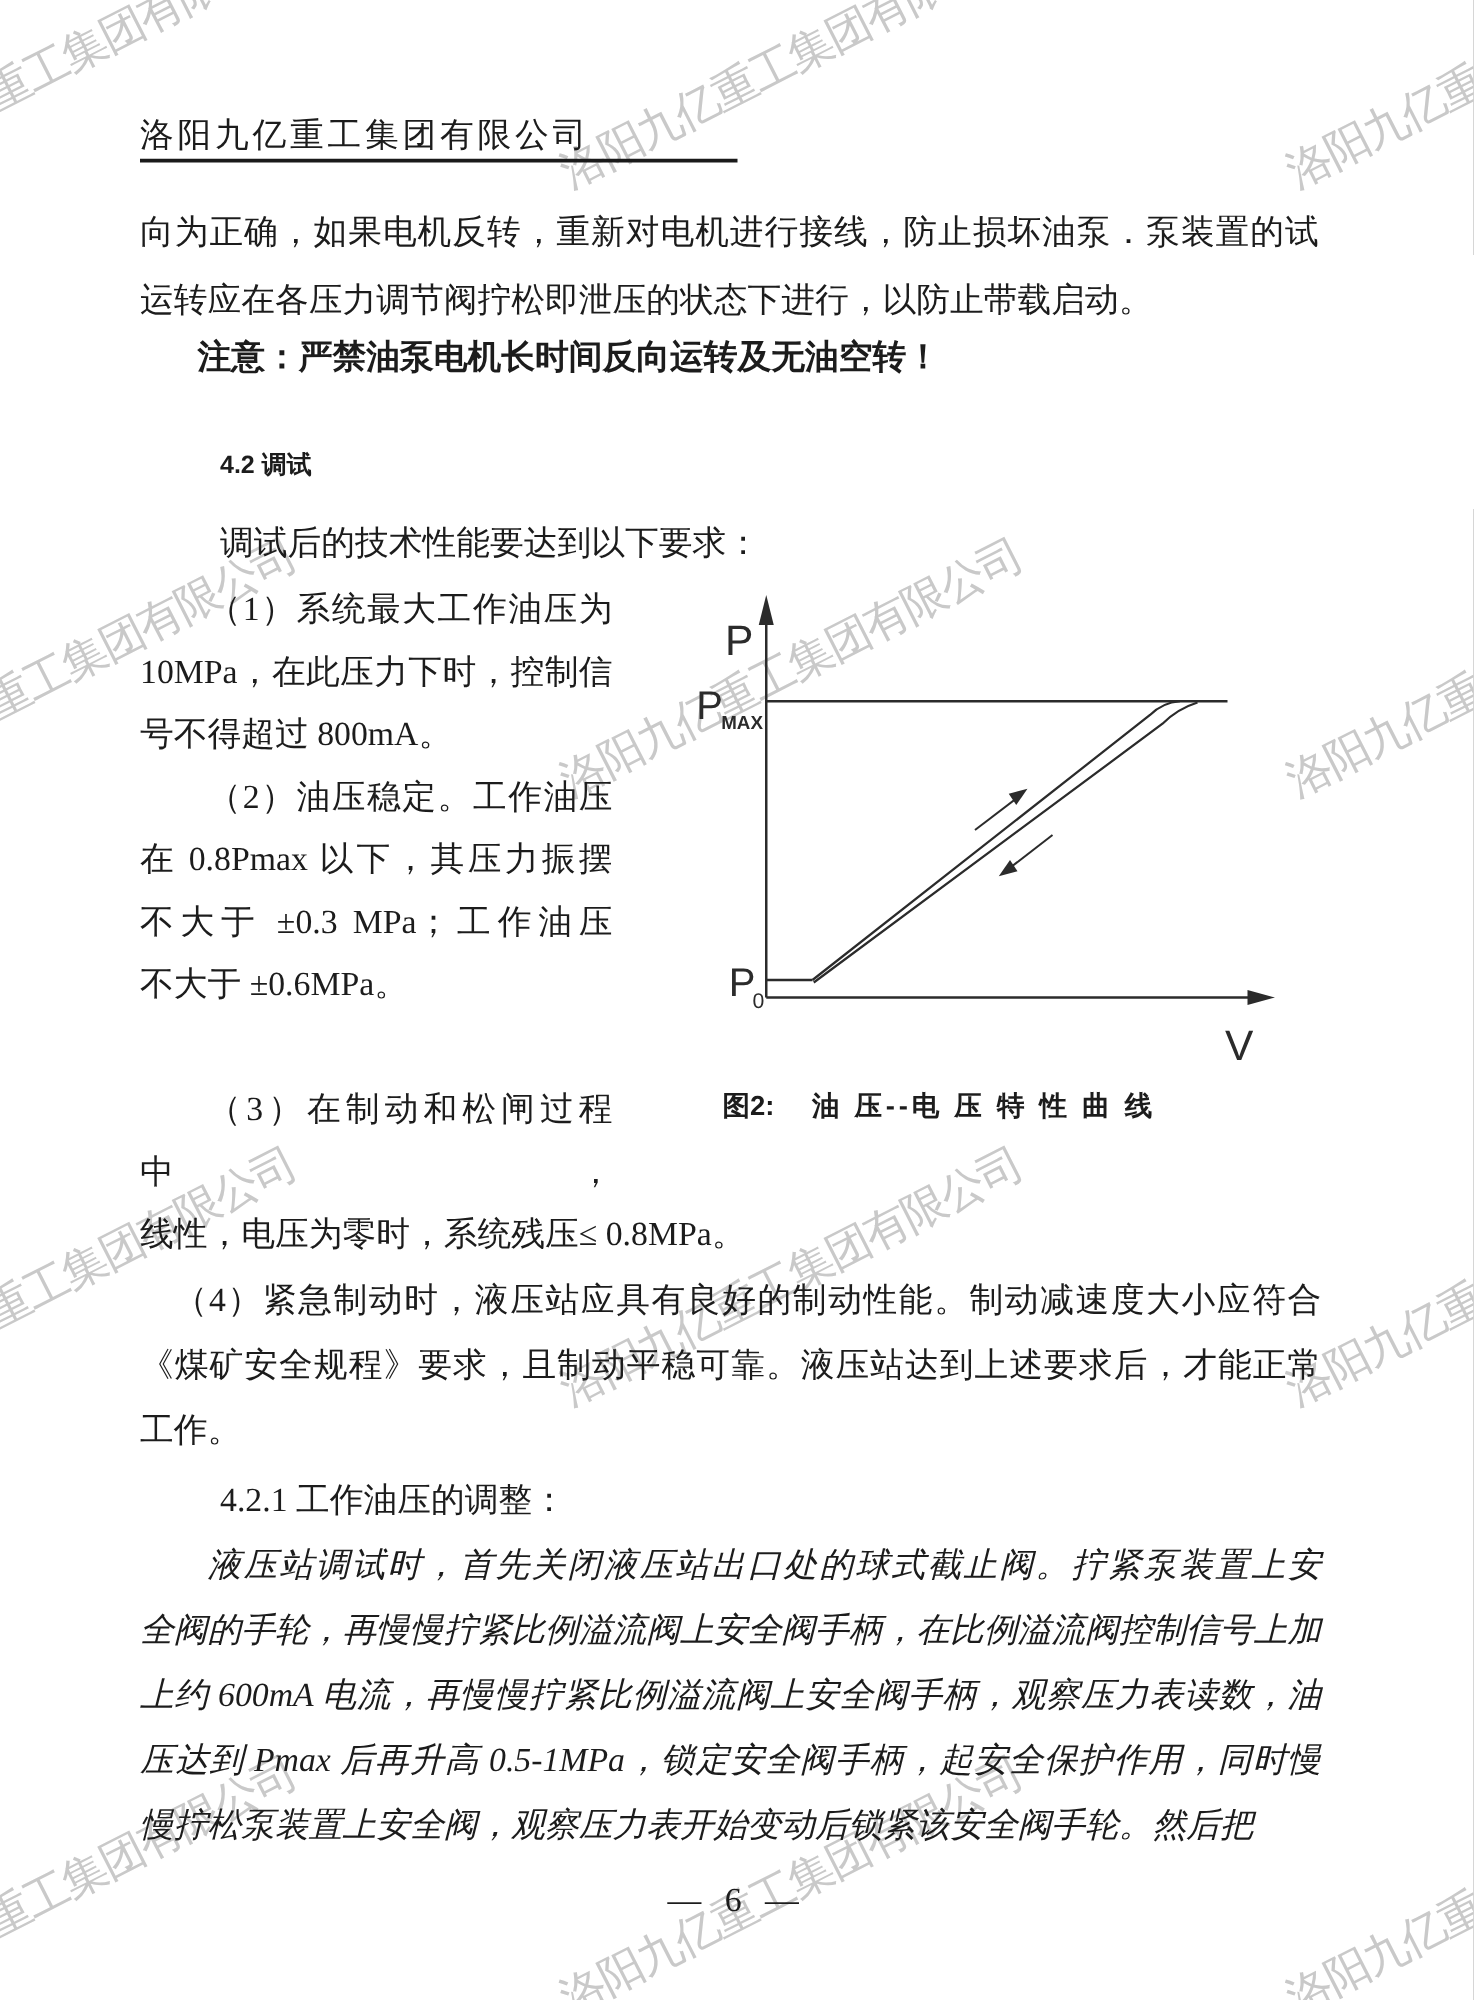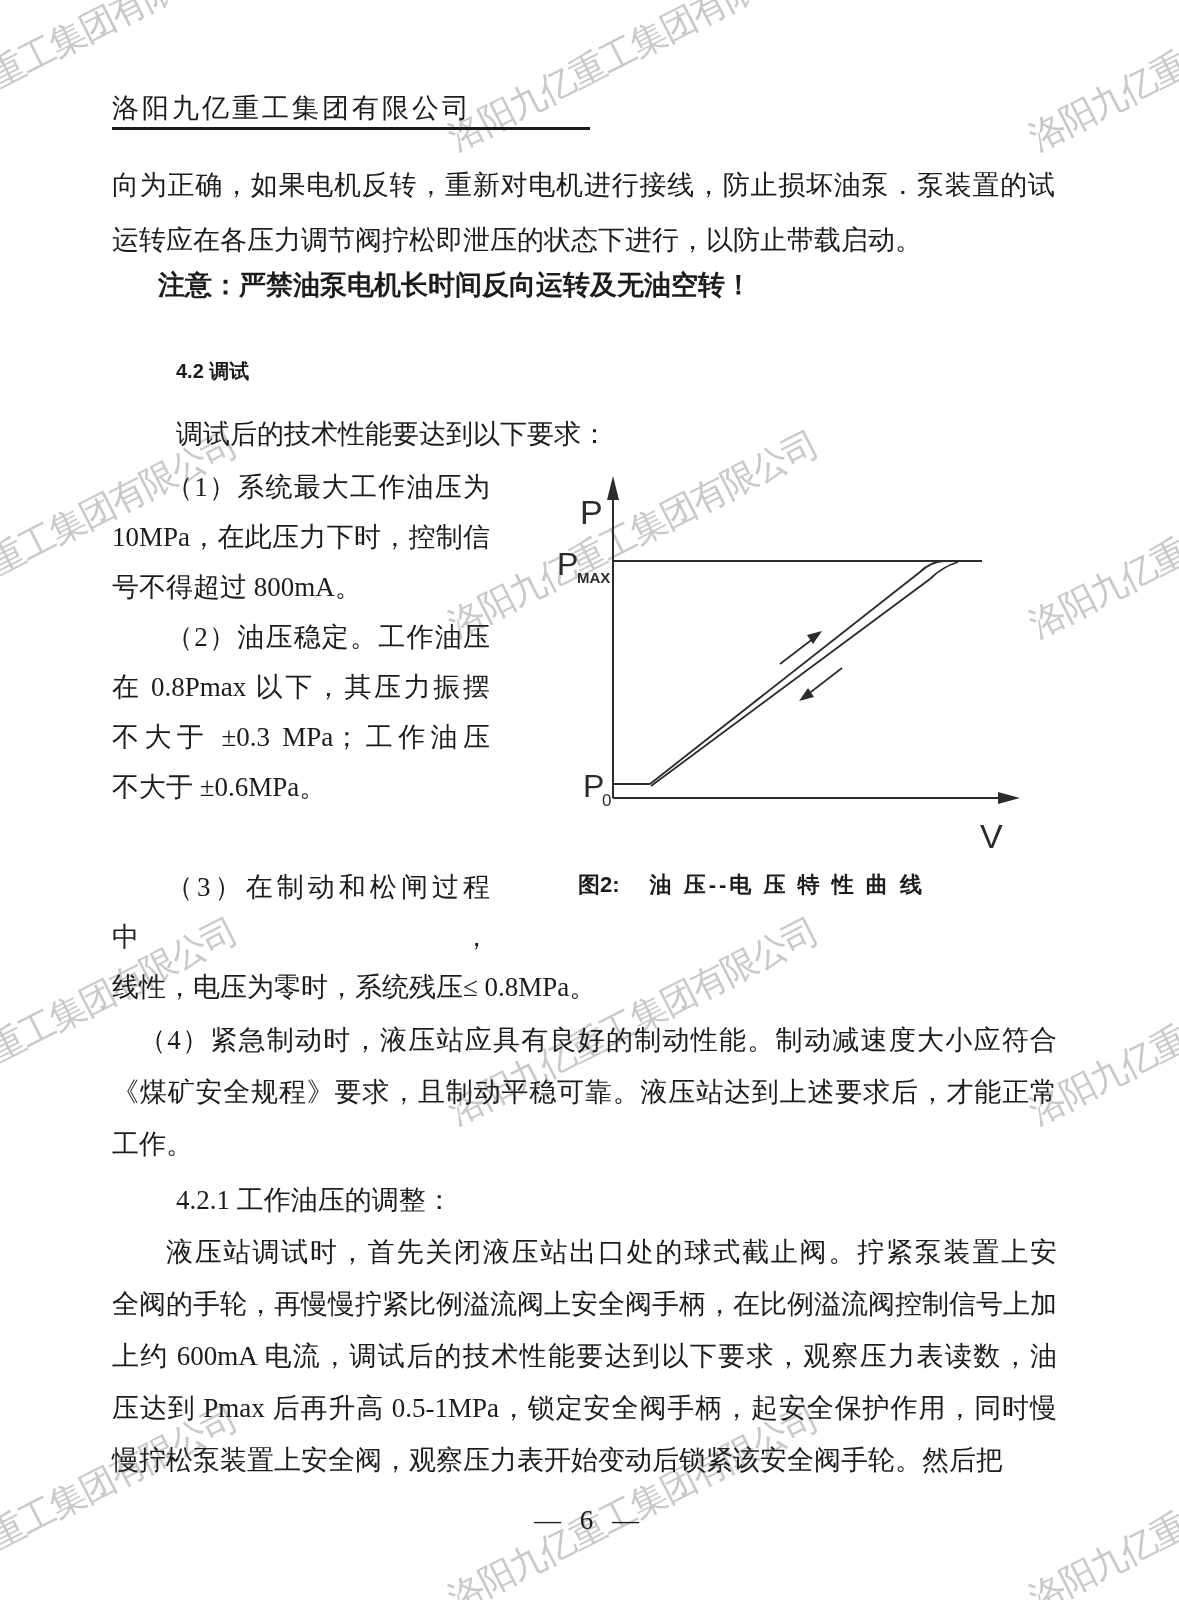--- a/index.html
+++ b/index.html
@@ -28,7 +28,7 @@
   .item4{left:112px;top:1014px;width:945px;line-height:52px;}
   .item4 .tline.indent{text-indent:1em;}
   .h421{left:176px;top:1182px;}
-  .p5{left:112px;top:1226px;width:945px;line-height:52px;}
+  .p5{left:112px;top:1226px;width:945px;line-height:52px;font-style:italic;}
   .pagenum{left:0;top:1505px;width:1179px;text-align:center;letter-spacing:6px;}
   
   .fig{left:550px;top:448px;}

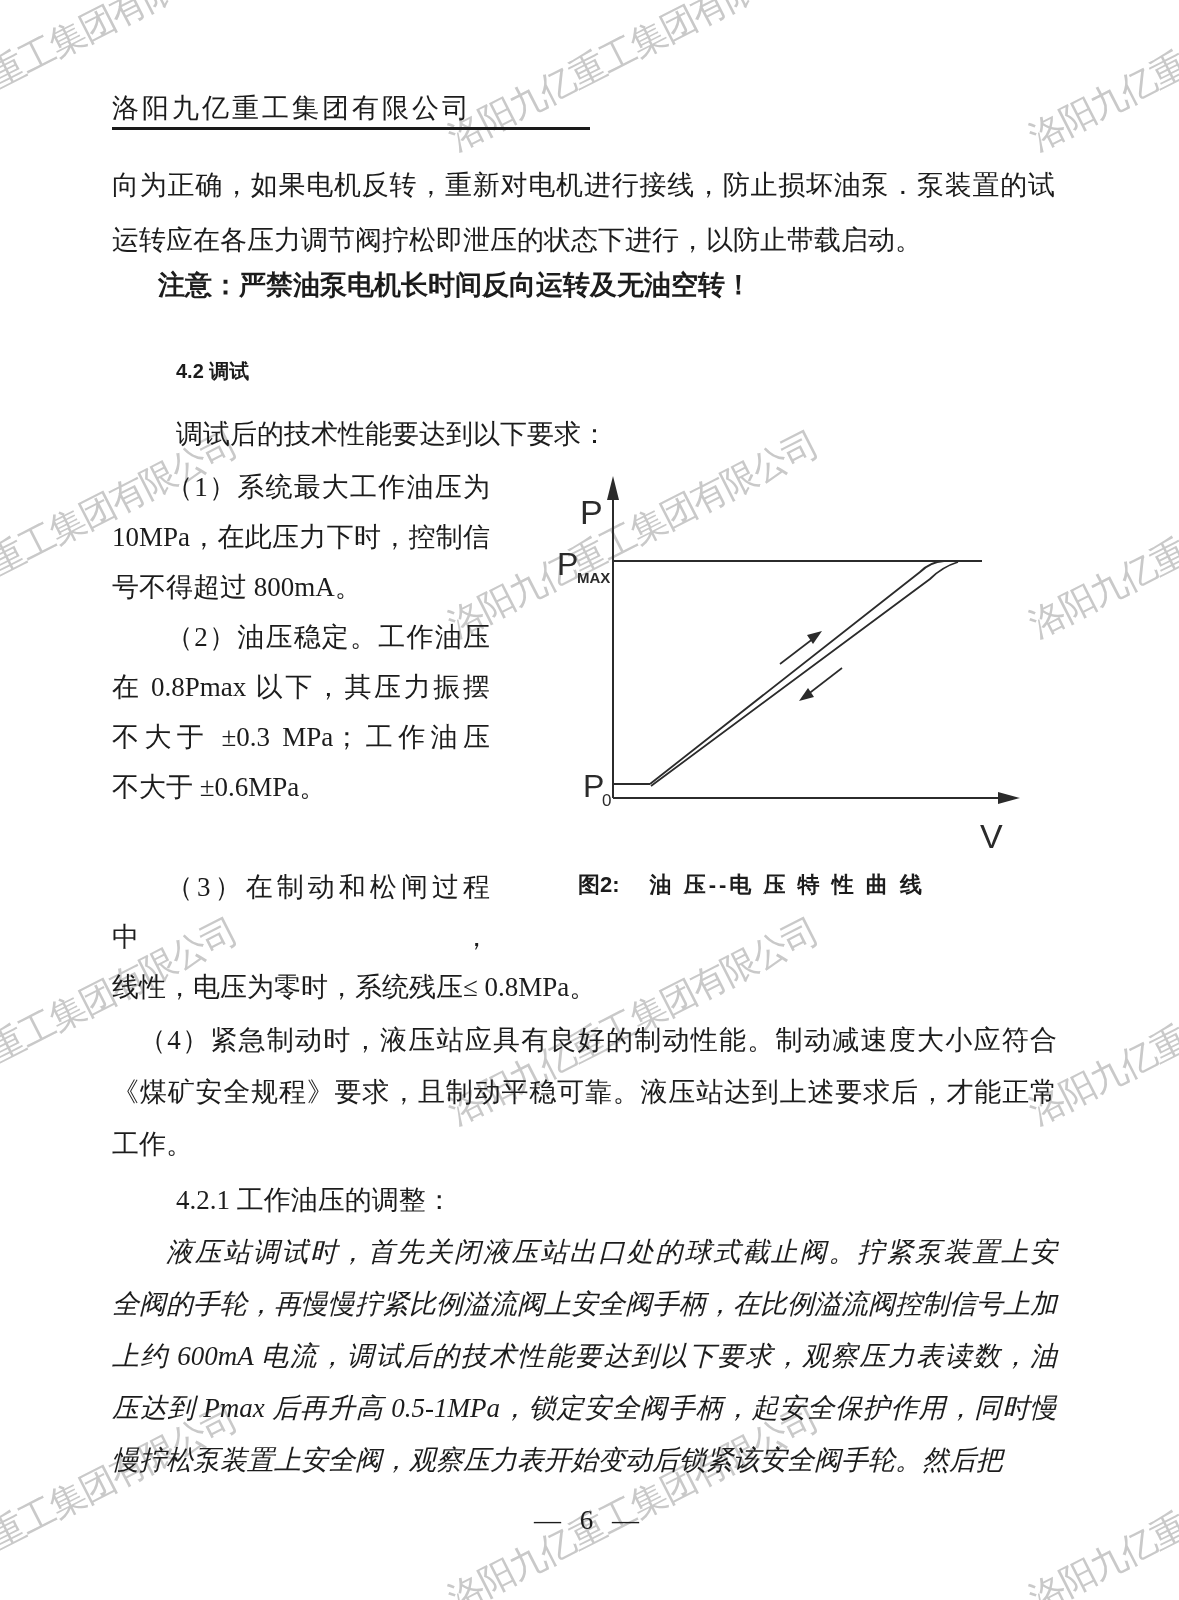--- a/index.html
+++ b/index.html
@@ -94,7 +94,7 @@
   <div class="block p5">
       <div class="tline indent">液压站调试时，首先关闭液压站出口处的球式截止阀。拧紧泵装置上安</div>
       <div class="tline">全阀的手轮，再慢慢拧紧比例溢流阀上安全阀手柄，在比例溢流阀控制信号上加</div>
-      <div class="tline">上约 600mA 电流，调试后的技术性能要达到以下要求，观察压力表读数，油</div>
+      <div class="tline">上约 600mA 电流，再慢慢拧紧比例溢流阀上安全阀手柄，观察压力表读数，油</div>
       <div class="tline">压达到 Pmax 后再升高 0.5-1MPa，锁定安全阀手柄，起安全保护作用，同时慢</div>
       <div class="tline lastline">慢拧松泵装置上安全阀，观察压力表开始变动后锁紧该安全阀手轮。然后把</div>
     </div>

